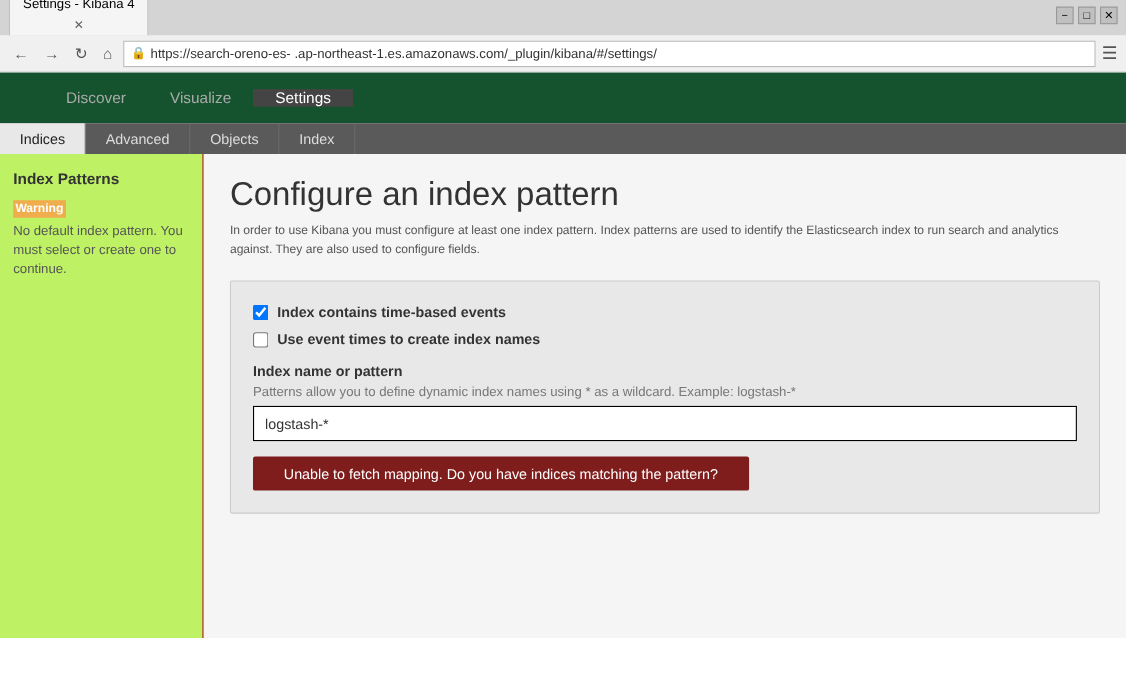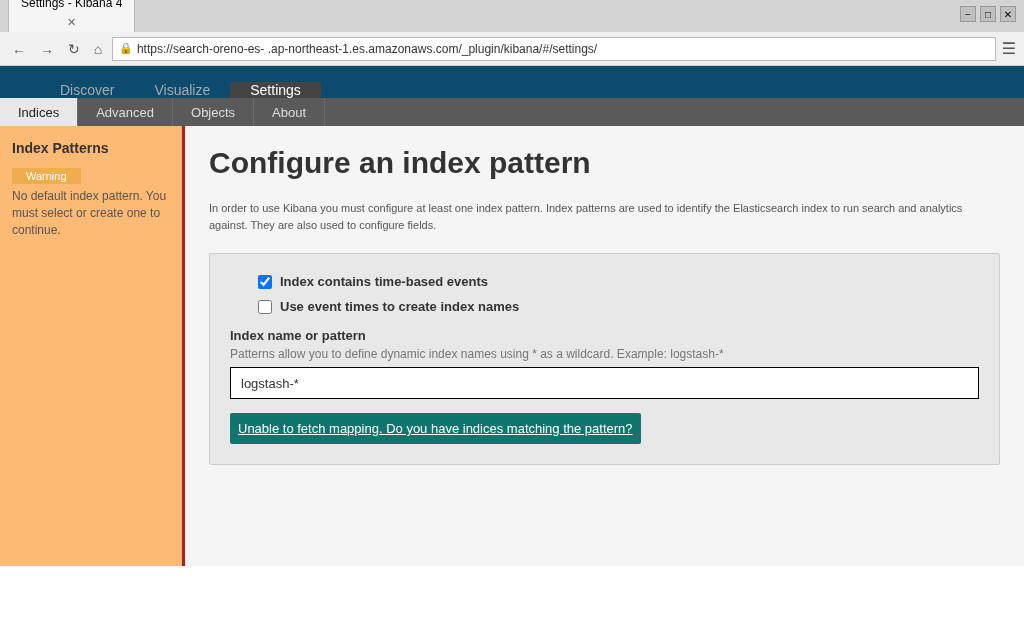--- a/index.html
+++ b/index.html
@@ -84,10 +84,10 @@
 
     
     .main-nav {
-      background: #0c4a6e;
-      height: 32px;
-      display: flex;
-      align-items: flex-end;
+      background: #14532d;
+      height: 46px;
+      display: flex;
+      align-items: center;
     }
     .kibana-logo {
       width: 40px;

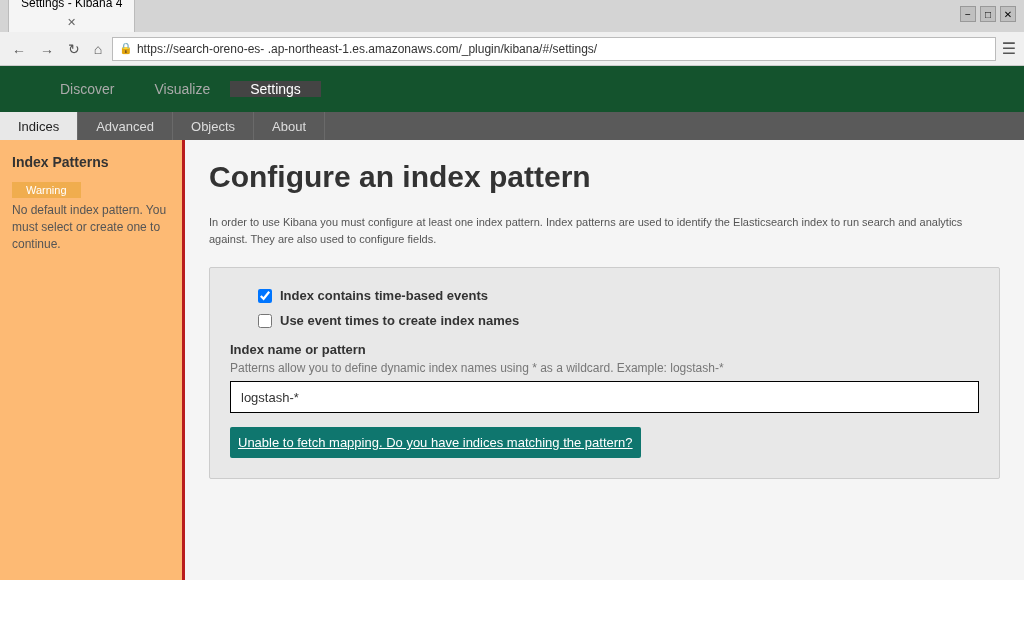--- a/index.html
+++ b/index.html
@@ -293,7 +293,7 @@
     <span>Objects</span>
   </div>
   <div class="sub-nav-item">
-    <span>About</span>
+    <span>Index</span>
   </div>
 </div>
 

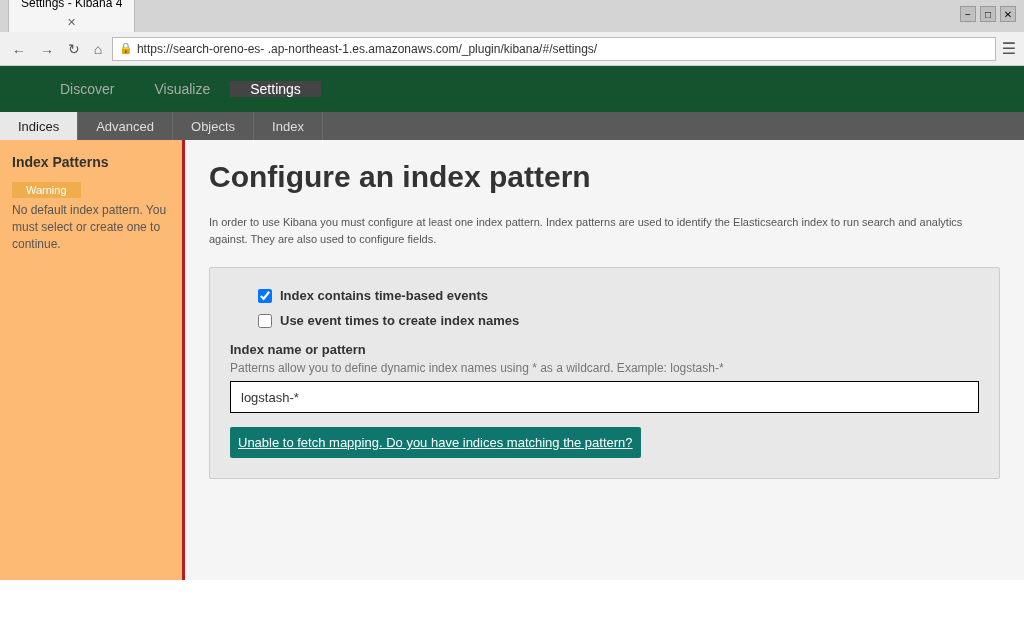--- a/index.html
+++ b/index.html
@@ -141,8 +141,8 @@
     
     .sidebar {
       width: 185px;
-      background: #fdba74;
-      border-right: 3px solid #b91c1c;
+      background: #bef264;
+      border-right: 1px solid #b91c1c;
       padding: 14px 12px;
       flex-shrink: 0;
     }

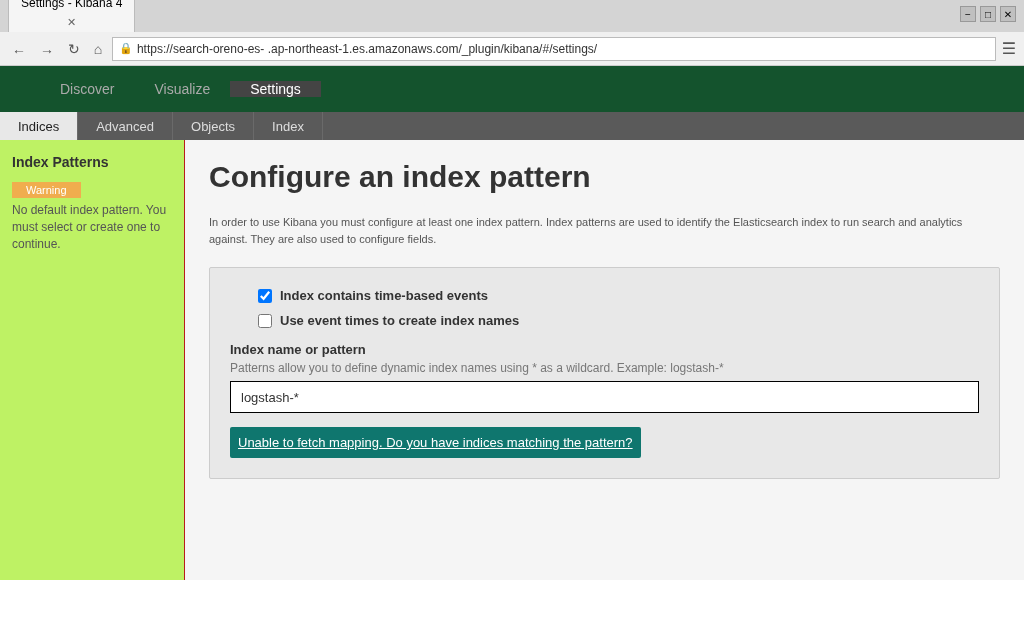--- a/index.html
+++ b/index.html
@@ -156,8 +156,8 @@
       background: #f0ad4e;
       color: #fff;
       font-size: 11px;
-      font-weight: normal;
-      padding: 2px 14px;
+      font-weight: bold;
+      padding: 2px 2px;
       display: inline-block;
       margin-bottom: 4px;
     }

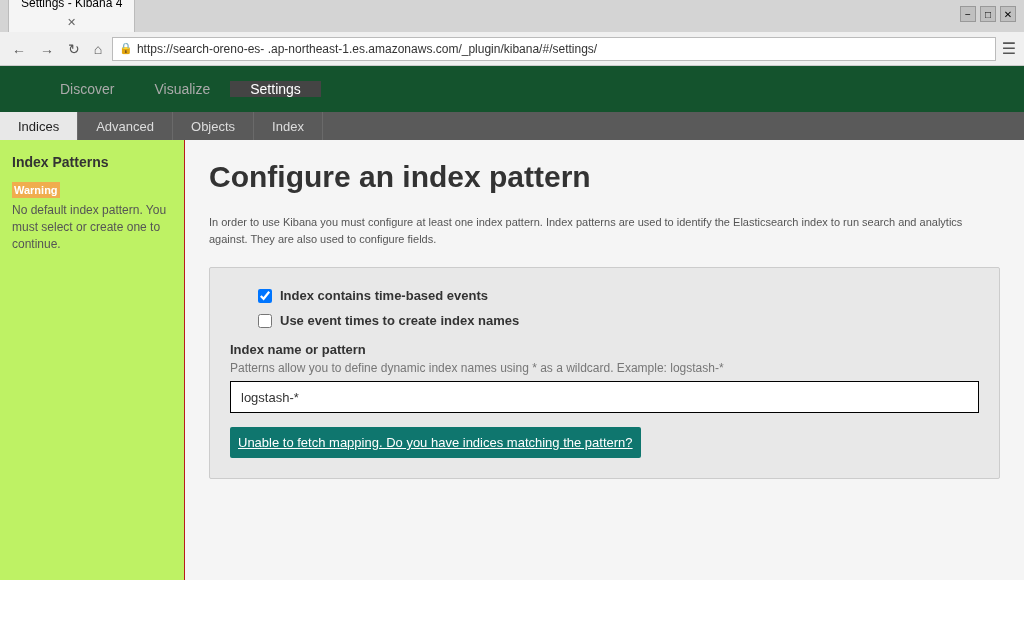--- a/index.html
+++ b/index.html
@@ -175,9 +175,9 @@
     }
     .page-title {
       font-size: 30px;
-      font-weight: 700;
-      color: #333;
-      margin-bottom: 20px;
+      font-weight: 400;
+      color: #333;
+      margin-bottom: 8px;
     }
     .page-description {
       font-size: 11px;

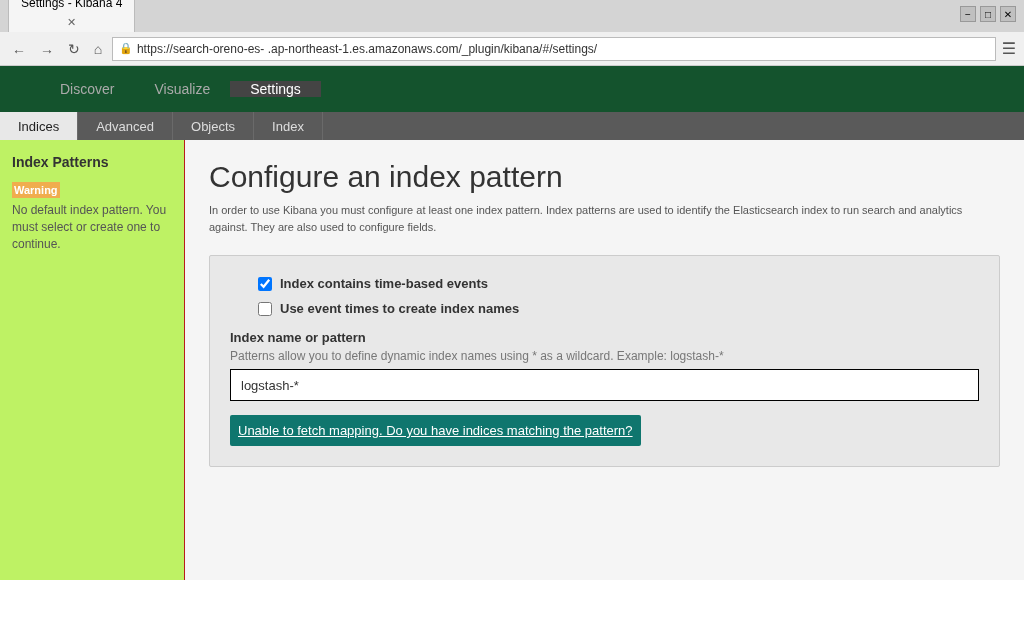--- a/index.html
+++ b/index.html
@@ -198,7 +198,6 @@
       align-items: center;
       gap: 8px;
       margin-bottom: 10px;
-      margin-left: 28px;
     }
     .checkbox-row input[type="checkbox"] {
       width: 14px; height: 14px;

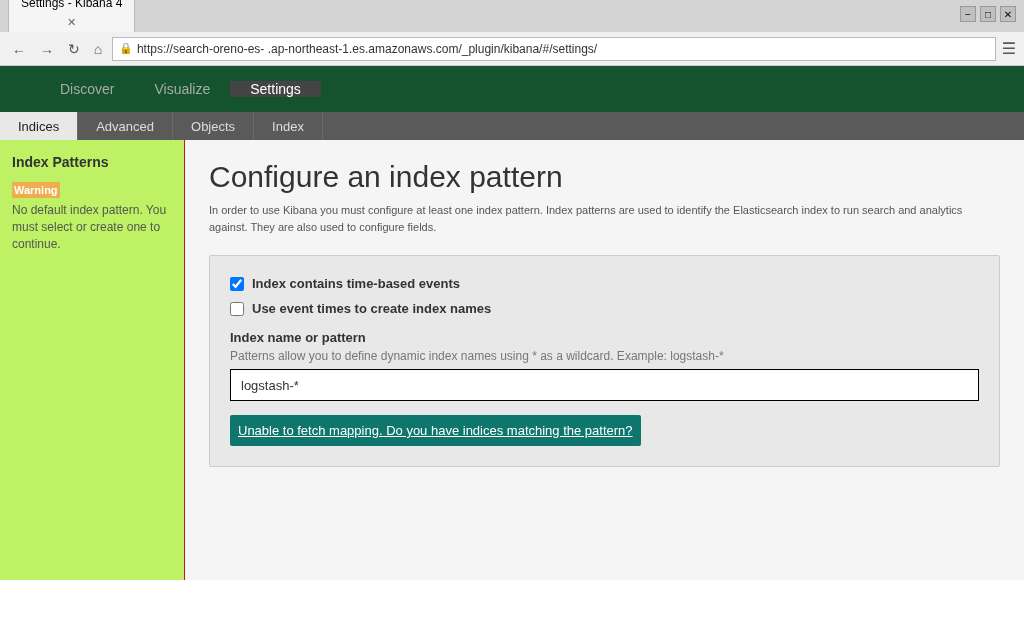--- a/index.html
+++ b/index.html
@@ -232,14 +232,13 @@
     }
     .fetch-btn {
       margin-top: 14px;
-      background: #0f766e;
+      background: #7f1d1d;
       color: #fff;
       border: none;
-      padding: 8px 8px;
+      padding: 8px 28px;
       font-size: 13px;
       cursor: pointer;
       border-radius: 2px;
-      text-decoration: underline;
     }
   </style>
 </head>

